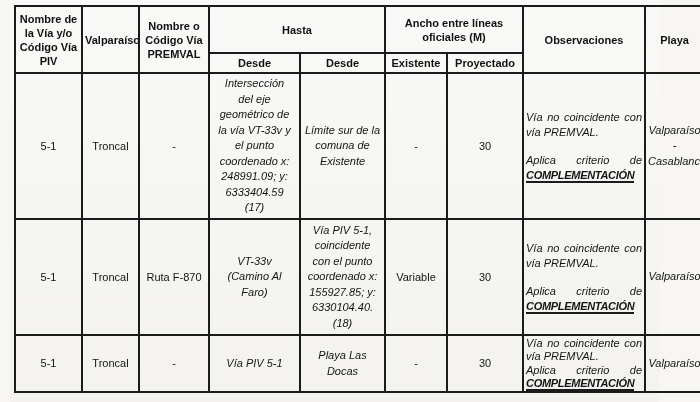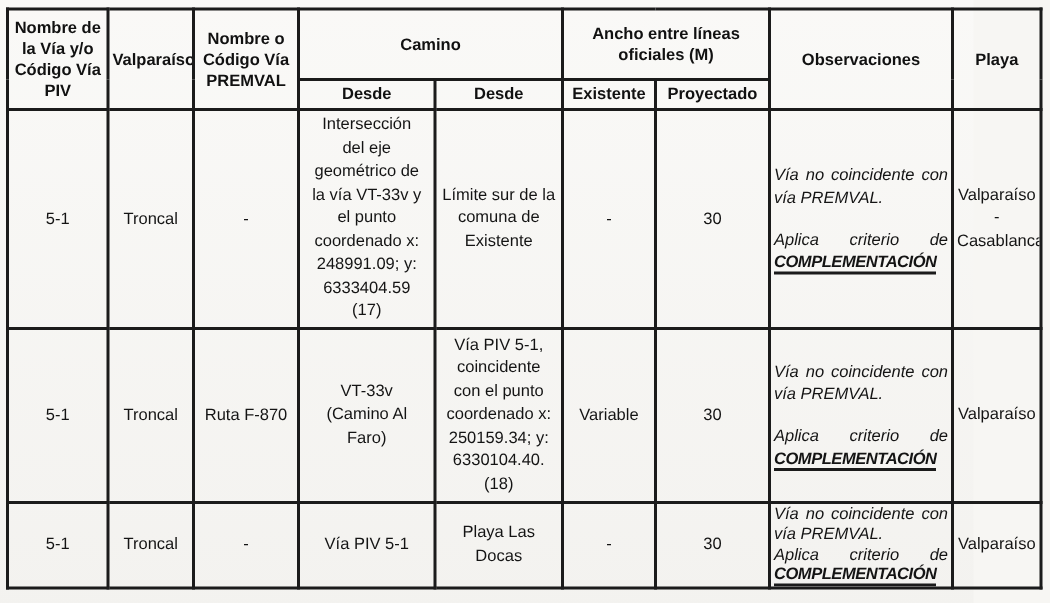--- a/index.html
+++ b/index.html
@@ -17,7 +17,7 @@
   }
   .page {
     position: absolute;
-    left: 0; top: 0;
+    left: 10px; top: 0;
     width: 649px; height: 402px;
     background:
       linear-gradient(180deg, rgba(255,255,255,0.35), rgba(0,0,0,0.015));

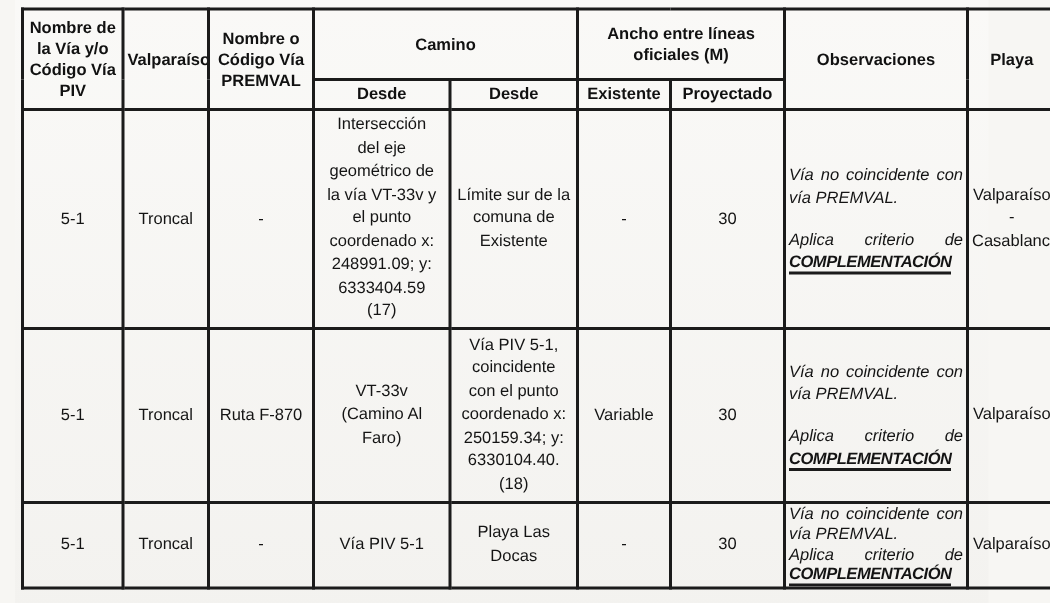--- a/index.html
+++ b/index.html
@@ -102,7 +102,7 @@
         <th rowspan="2">Nombre de la Vía y/o Código Vía PIV</th>
         <th rowspan="2">Valparaíso</th>
         <th rowspan="2">Nombre o Código Vía PREMVAL</th>
-        <th colspan="2">Camino</th>
+        <th colspan="2">Hasta</th>
         <th colspan="2">Ancho entre líneas oficiales (M)</th>
         <th rowspan="2">Observaciones</th>
         <th rowspan="2">Playa</th>

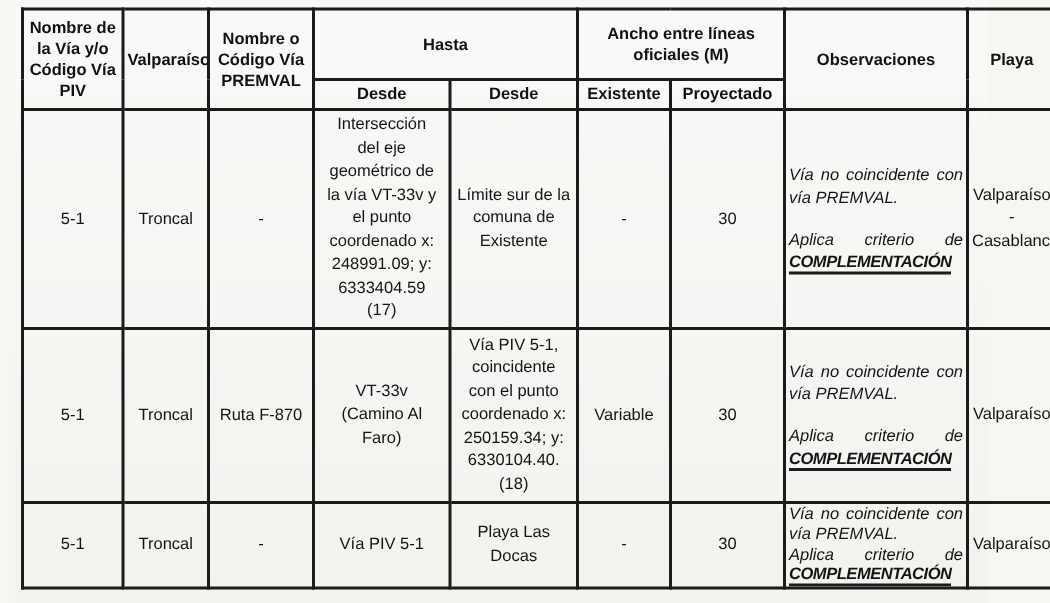--- a/index.html
+++ b/index.html
@@ -59,6 +59,7 @@
     white-space: pre-line;
     line-height: 15.5px;
     padding: 0 1px;
+    font-style: italic;
   }
   
   td.obs {

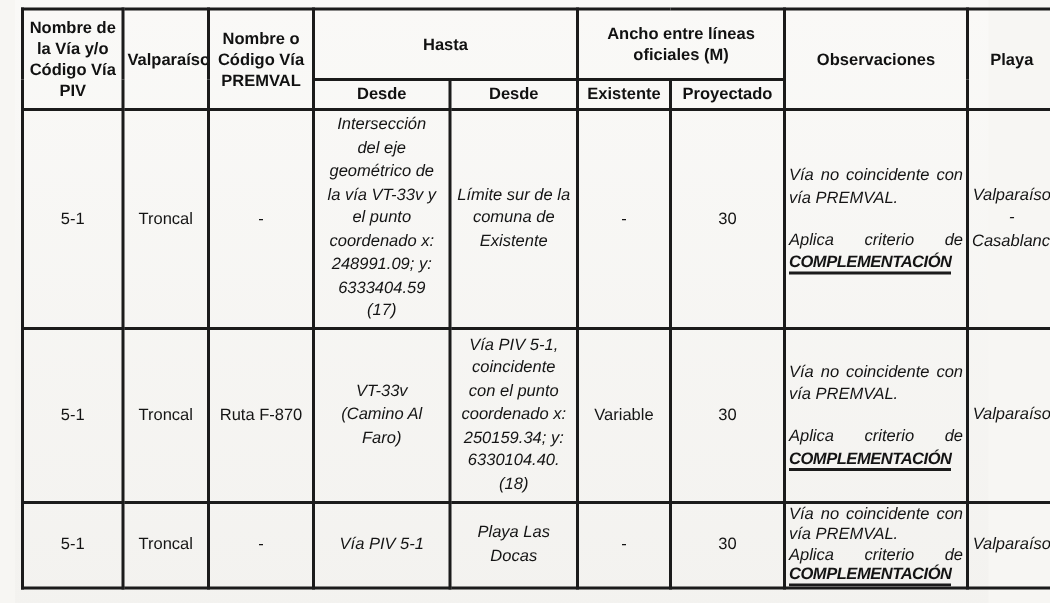--- a/index.html
+++ b/index.html
@@ -153,7 +153,7 @@
 coincidente
 con el punto
 coordenado x:
-250159.34; y:
+155927.85; y:
 6330104.40.
 (18)</td>
         <td class="c">Variable</td>

